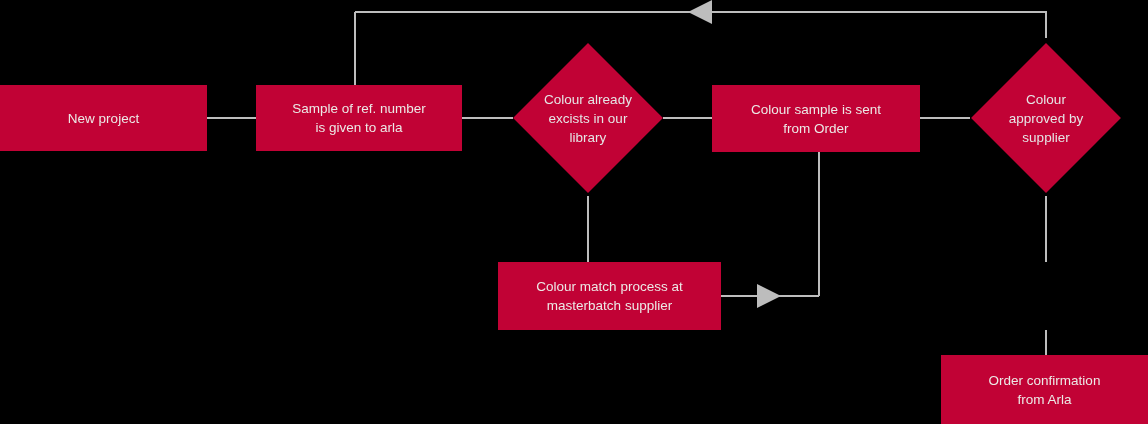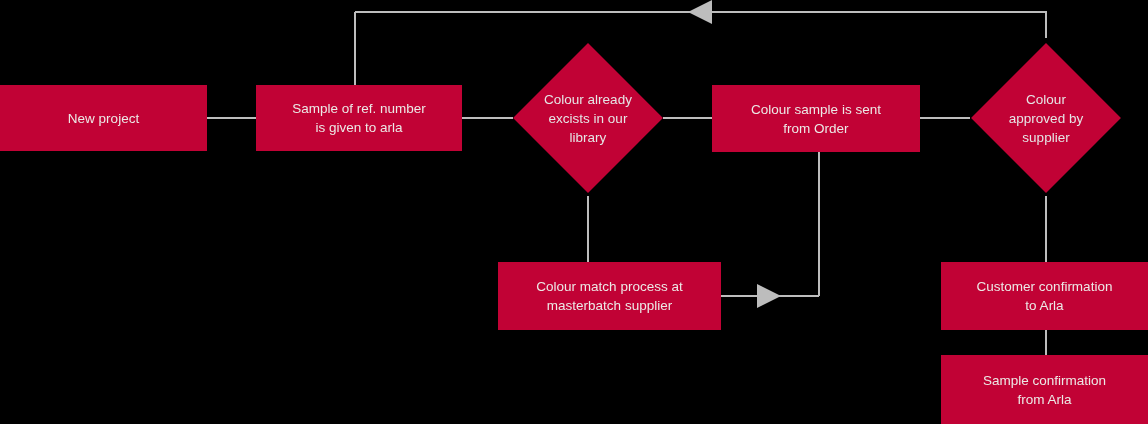--- a/index.html
+++ b/index.html
@@ -103,10 +103,6 @@
 masterbatch supplier</span>
   </div>
 
-  <div class="node rect" style="left:941px;top:262px;width:207px;height:68px;">
-    <span>Customer confirmation
-to Arla</span>
-  </div>
 
   <div class="node rect" style="left:941px;top:355px;width:207px;height:69px;">
     <span>Sample confirmation

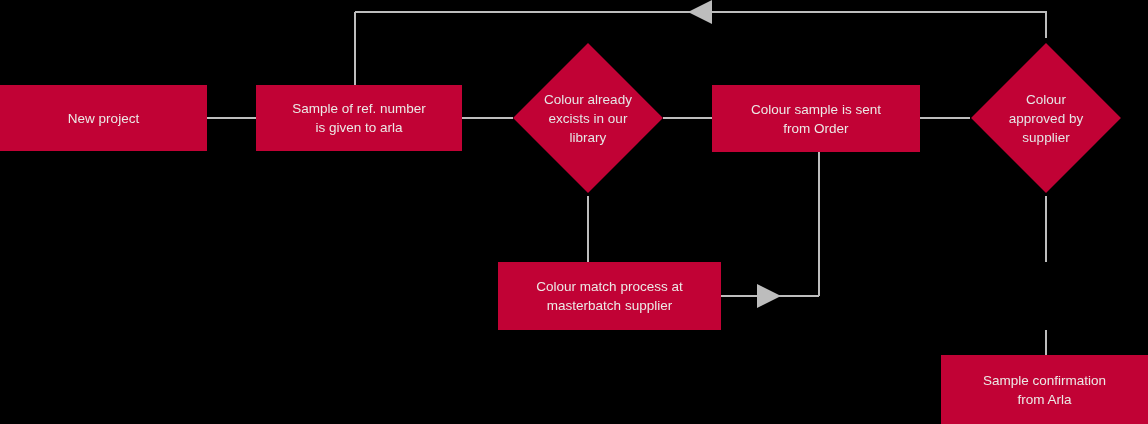--- a/index.html
+++ b/index.html
@@ -105,7 +105,7 @@
 
 
   <div class="node rect" style="left:941px;top:355px;width:207px;height:69px;">
-    <span>Sample confirmation
+    <span>Order confirmation
 from Arla</span>
   </div>
 

